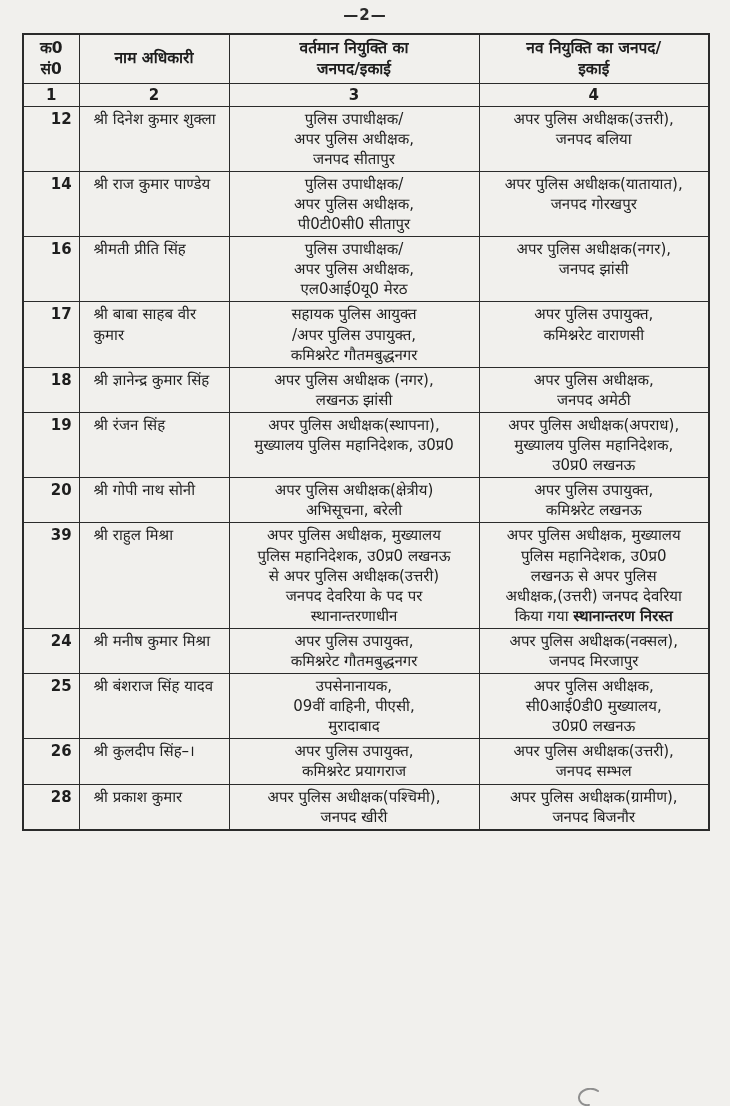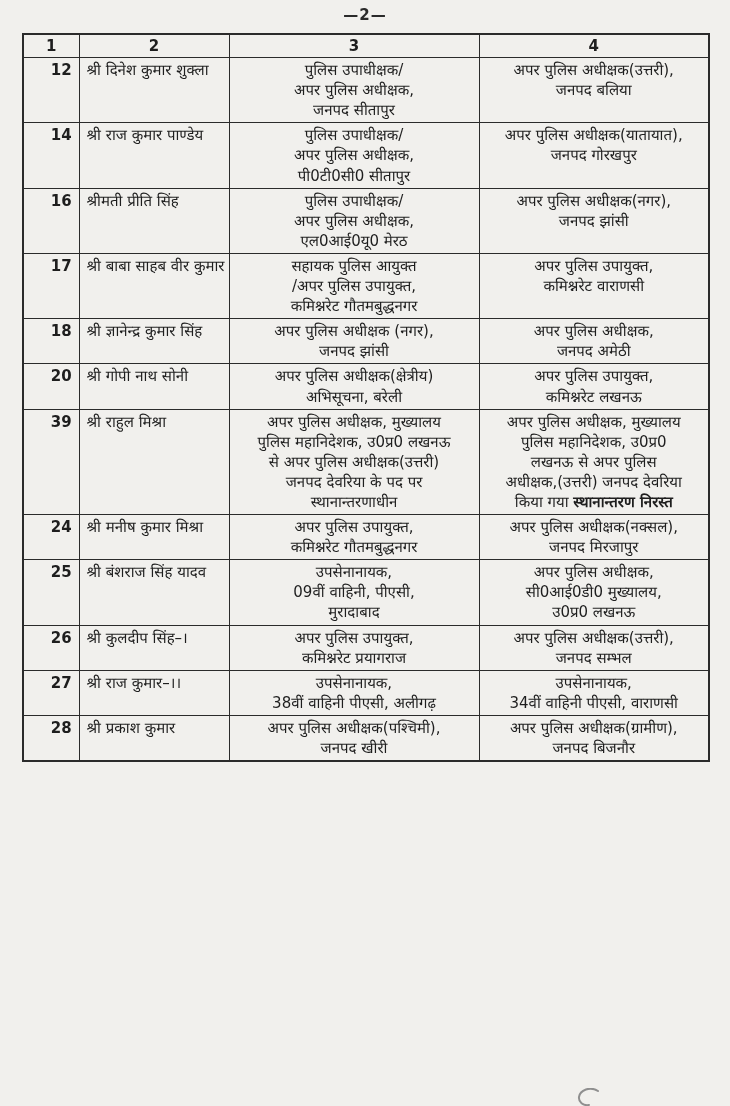--- a/index.html
+++ b/index.html
@@ -84,6 +84,15 @@
     <col style="width:230px">
   </colgroup>
   <thead>
+    <tr>
+      <th>क0
+सं0</th>
+      <th>नाम अधिकारी</th>
+      <th>वर्तमान नियुक्ति का
+जनपद/इकाई</th>
+      <th>नव नियुक्ति का जनपद/
+इकाई</th>
+    </tr>
     <tr>
       <td class="colnum">1</td>
       <td class="colnum">2</td>

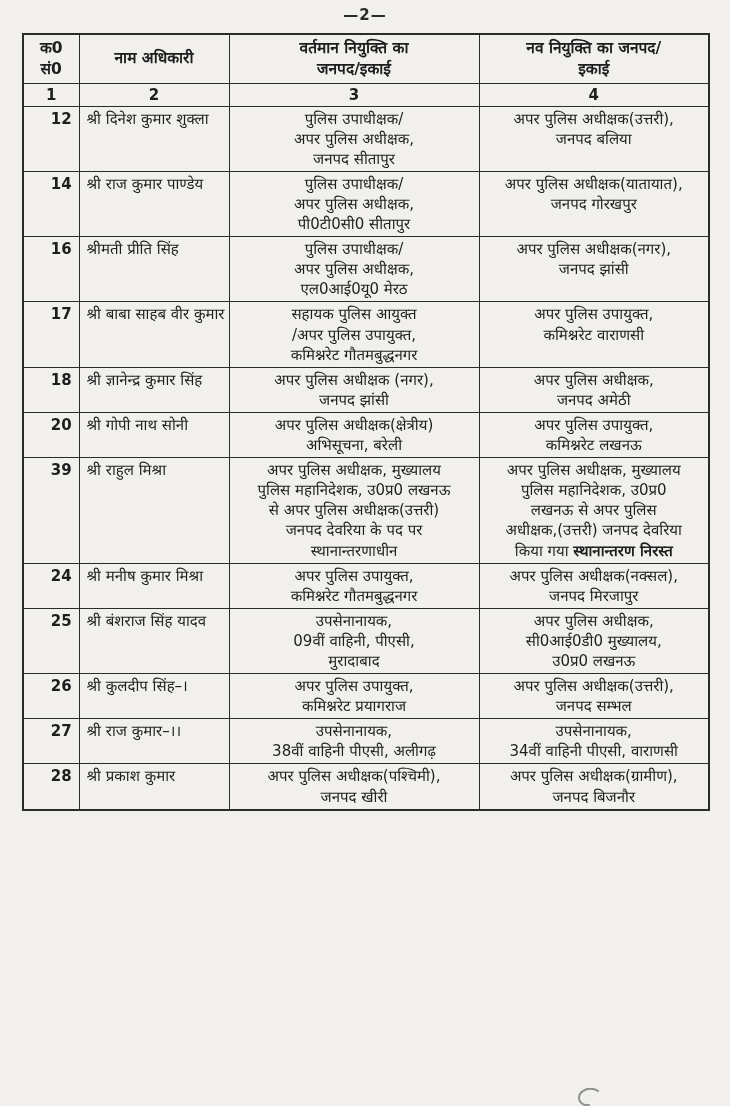--- a/index.html
+++ b/index.html
@@ -58,7 +58,7 @@
   }
   .transfer-table td.name {
     text-align: left;
-    padding-left: 7px;
+    padding-left: 14px;
   }
   .bold {
     font-weight: bold;

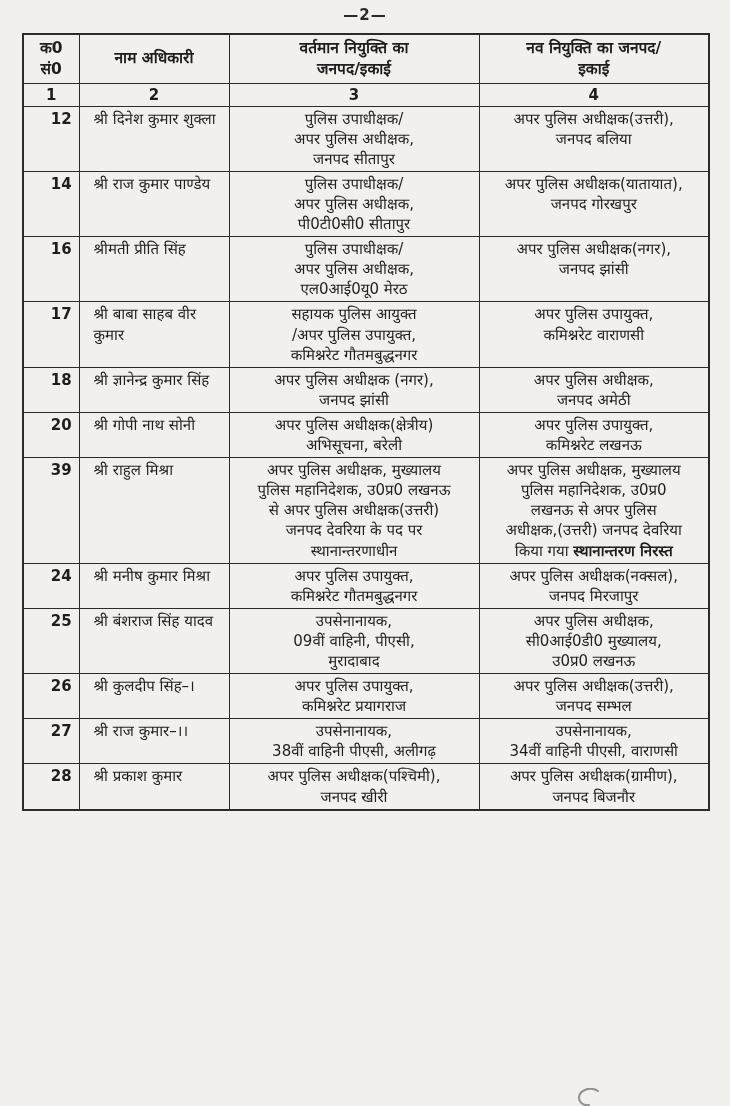--- a/index.html
+++ b/index.html
@@ -147,7 +147,7 @@
     <td class="sno">18</td>
     <td class="name">श्री ज्ञानेन्द्र कुमार सिंह</td>
     <td>अपर पुलिस अधीक्षक (नगर),
-जनपद झांसी</td>
+लखनऊ झांसी</td>
     <td><span>अपर पुलिस अधीक्षक,
 जनपद अमेठी</span><span class="bold"></span></td>
   </tr>

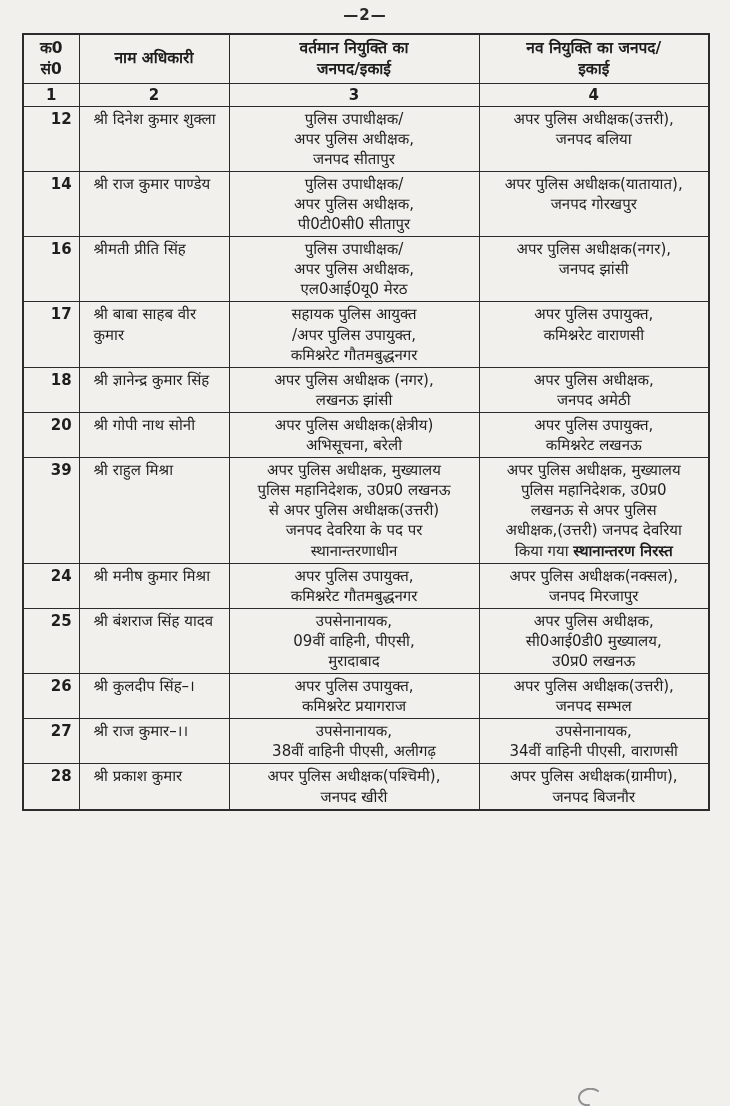--- a/index.html
+++ b/index.html
@@ -152,6 +152,15 @@
 जनपद अमेठी</span><span class="bold"></span></td>
   </tr>
 
+  <tr>
+    <td class="sno">19</td>
+    <td class="name">श्री रंजन सिंह</td>
+    <td>अपर पुलिस अधीक्षक(स्थापना),
+मुख्यालय पुलिस महानिदेशक, उ0प्र0</td>
+    <td><span>अपर पुलिस अधीक्षक(अपराध),
+मुख्यालय पुलिस महानिदेशक,
+उ0प्र0 लखनऊ</span><span class="bold"></span></td>
+  </tr>
 
   <tr>
     <td class="sno">20</td>

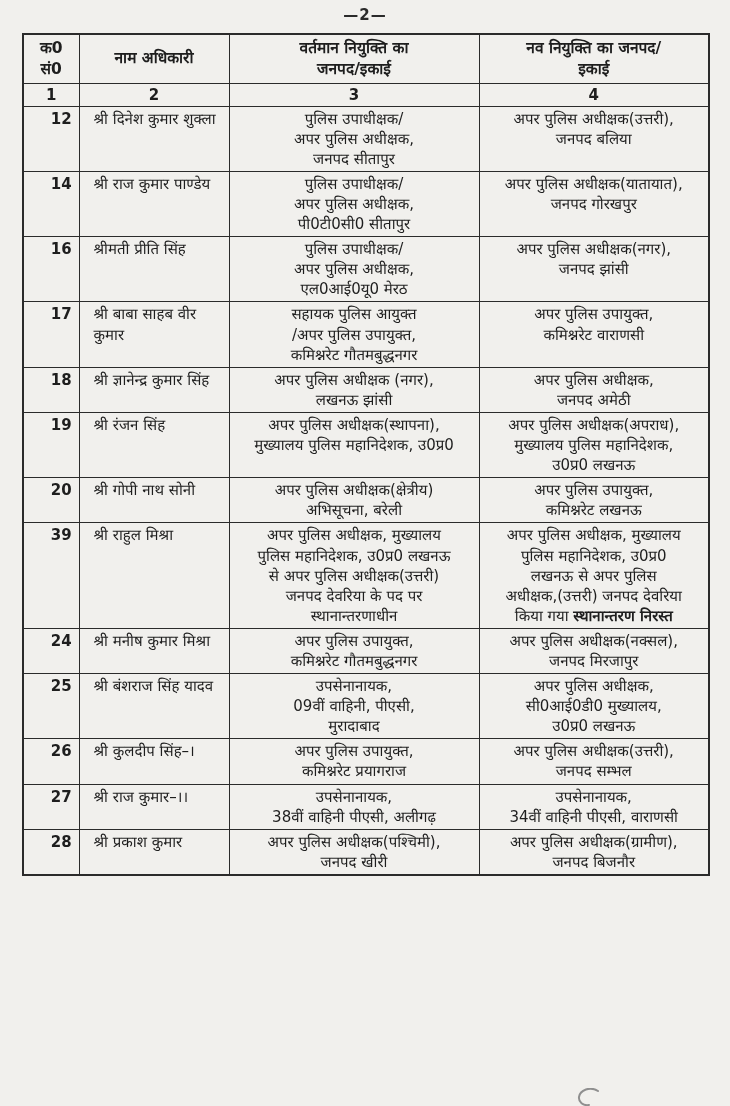--- a/index.html
+++ b/index.html
@@ -217,14 +217,6 @@
 जनपद सम्भल</span><span class="bold"></span></td>
   </tr>
 
-  <tr>
-    <td class="sno">27</td>
-    <td class="name">श्री राज कुमार–।।</td>
-    <td>उपसेनानायक,
-38वीं वाहिनी पीएसी, अलीगढ़</td>
-    <td><span>उपसेनानायक,
-34वीं वाहिनी पीएसी, वाराणसी</span><span class="bold"></span></td>
-  </tr>
 
   <tr>
     <td class="sno">28</td>

